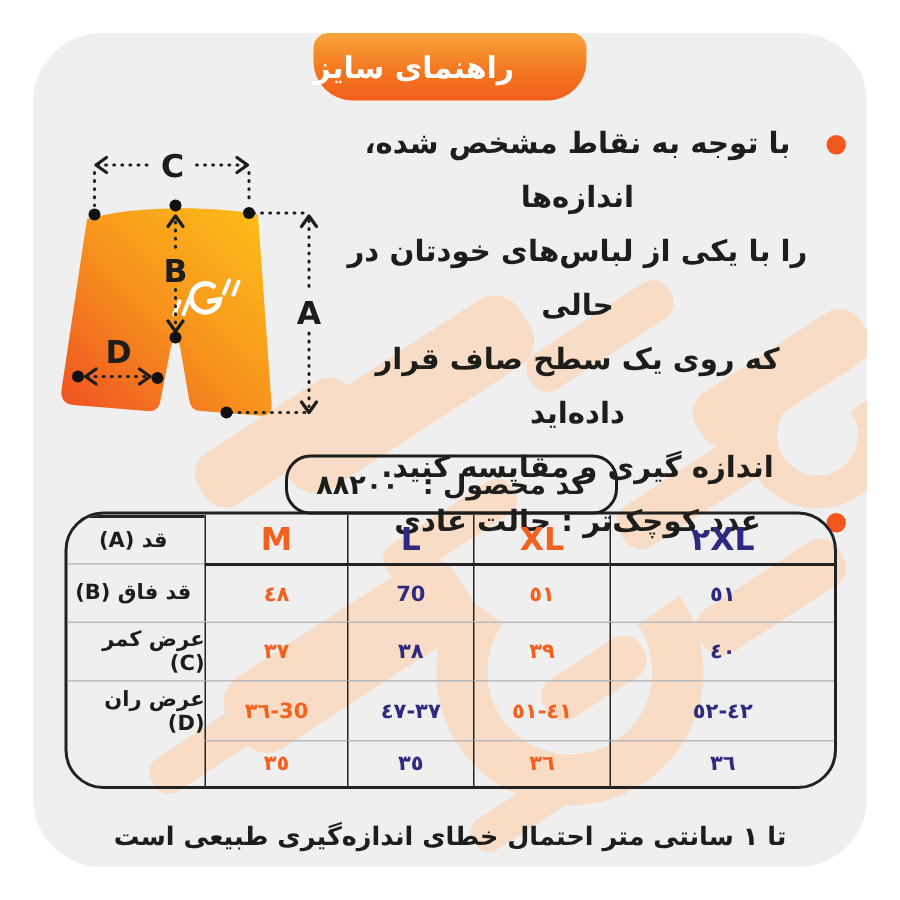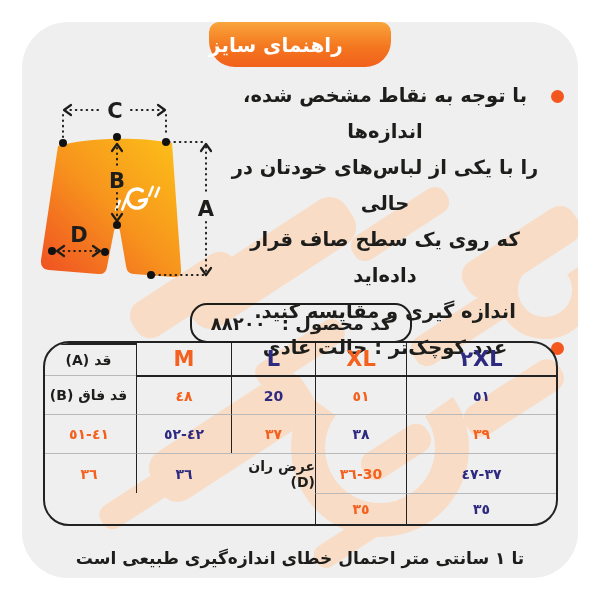--- a/index.html
+++ b/index.html
@@ -177,7 +177,7 @@
     <div class="cell rt2">قد (A)</div>
     <div class="cell rt2 navy vline" dir="ltr">٥١</div>
     <div class="cell rt2 orange vline" dir="ltr">٥١</div>
-    <div class="cell rt2 navy vline" dir="ltr">20</div>
+    <div class="cell rt2 navy vline" dir="ltr">70</div>
     <div class="cell rt2 orange vline" dir="ltr">٤٨</div>
 
     <div class="cell rt1">قد فاق (B)</div>

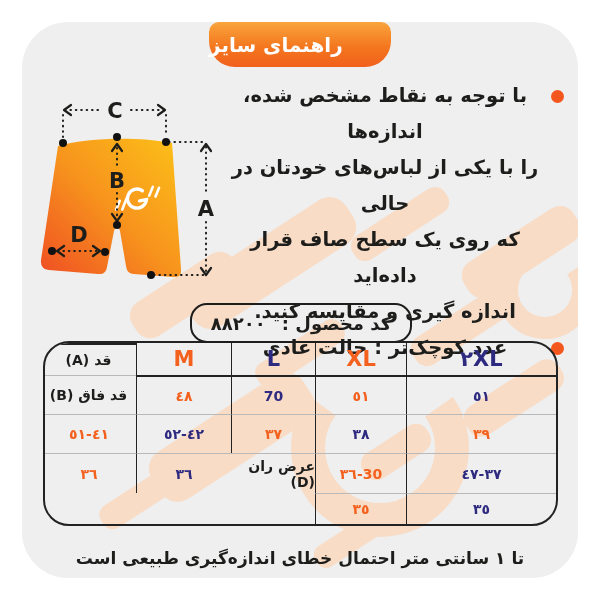--- a/index.html
+++ b/index.html
@@ -185,6 +185,7 @@
     <div class="cell rt1 navy vline" dir="ltr">٣٨</div>
     <div class="cell rt1 orange vline" dir="ltr">٣٧</div>
 
+    <div class="cell rt1">عرض کمر (C)</div>
     <div class="cell rt1 navy vline" dir="ltr">٤٢-٥٢</div>
     <div class="cell rt1 orange vline" dir="ltr">٤١-٥١</div>
     <div class="cell rt1 navy vline" dir="ltr">٣٧-٤٧</div>

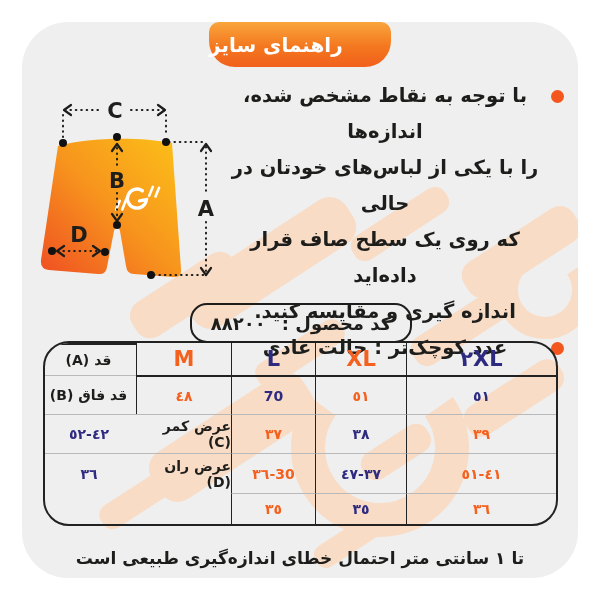--- a/index.html
+++ b/index.html
@@ -181,6 +181,7 @@
     <div class="cell rt2 orange vline" dir="ltr">٤٨</div>
 
     <div class="cell rt1">قد فاق (B)</div>
+    <div class="cell rt1 navy vline" dir="ltr">٤٠</div>
     <div class="cell rt1 orange vline" dir="ltr">٣٩</div>
     <div class="cell rt1 navy vline" dir="ltr">٣٨</div>
     <div class="cell rt1 orange vline" dir="ltr">٣٧</div>

